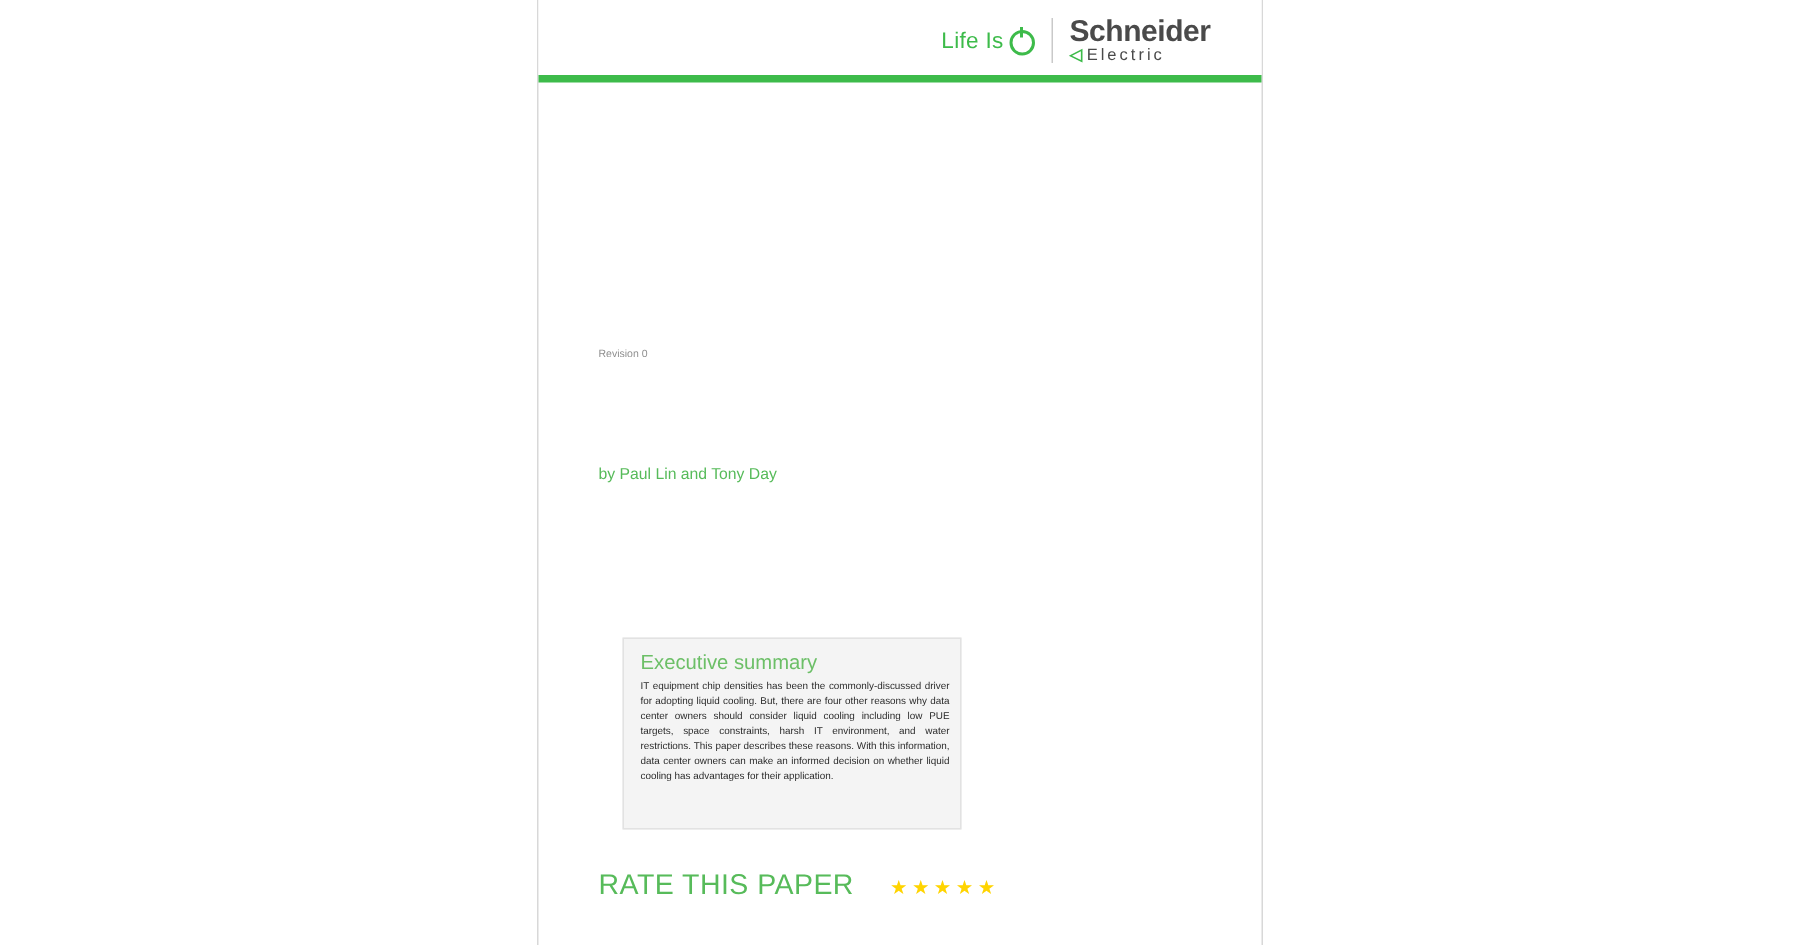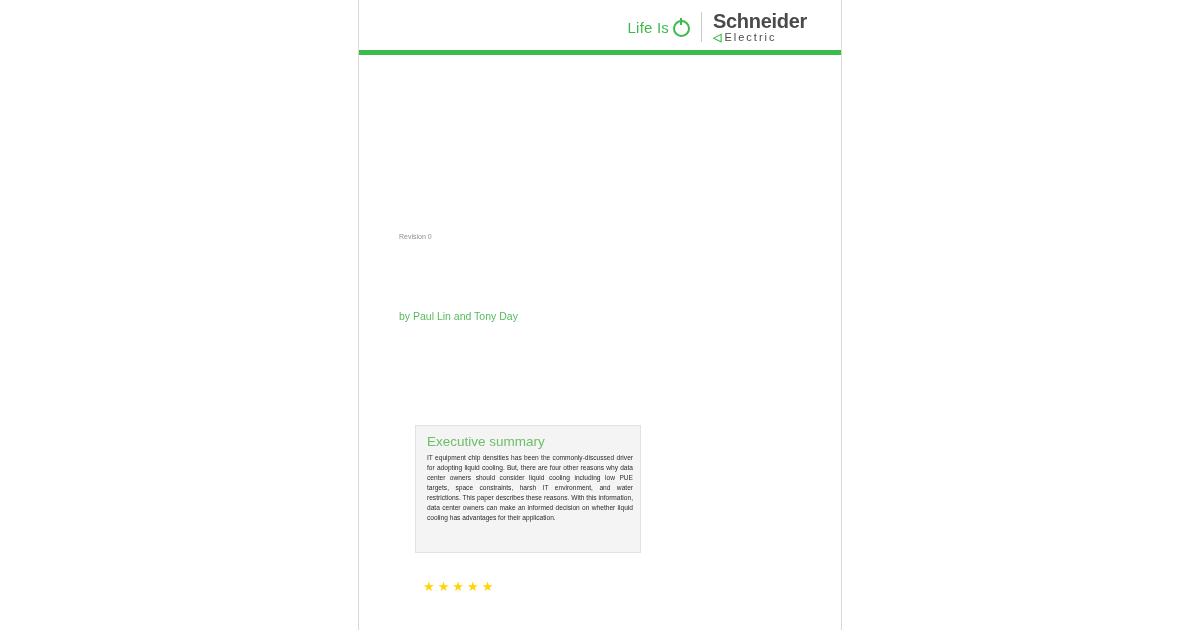--- a/index.html
+++ b/index.html
@@ -242,6 +242,7 @@
     </div>
 
     <div class="rate-row">
+      <span class="rate-label">RATE THIS PAPER</span>
       <span class="stars">
         <span class="star">★</span>
         <span class="star">★</span>

